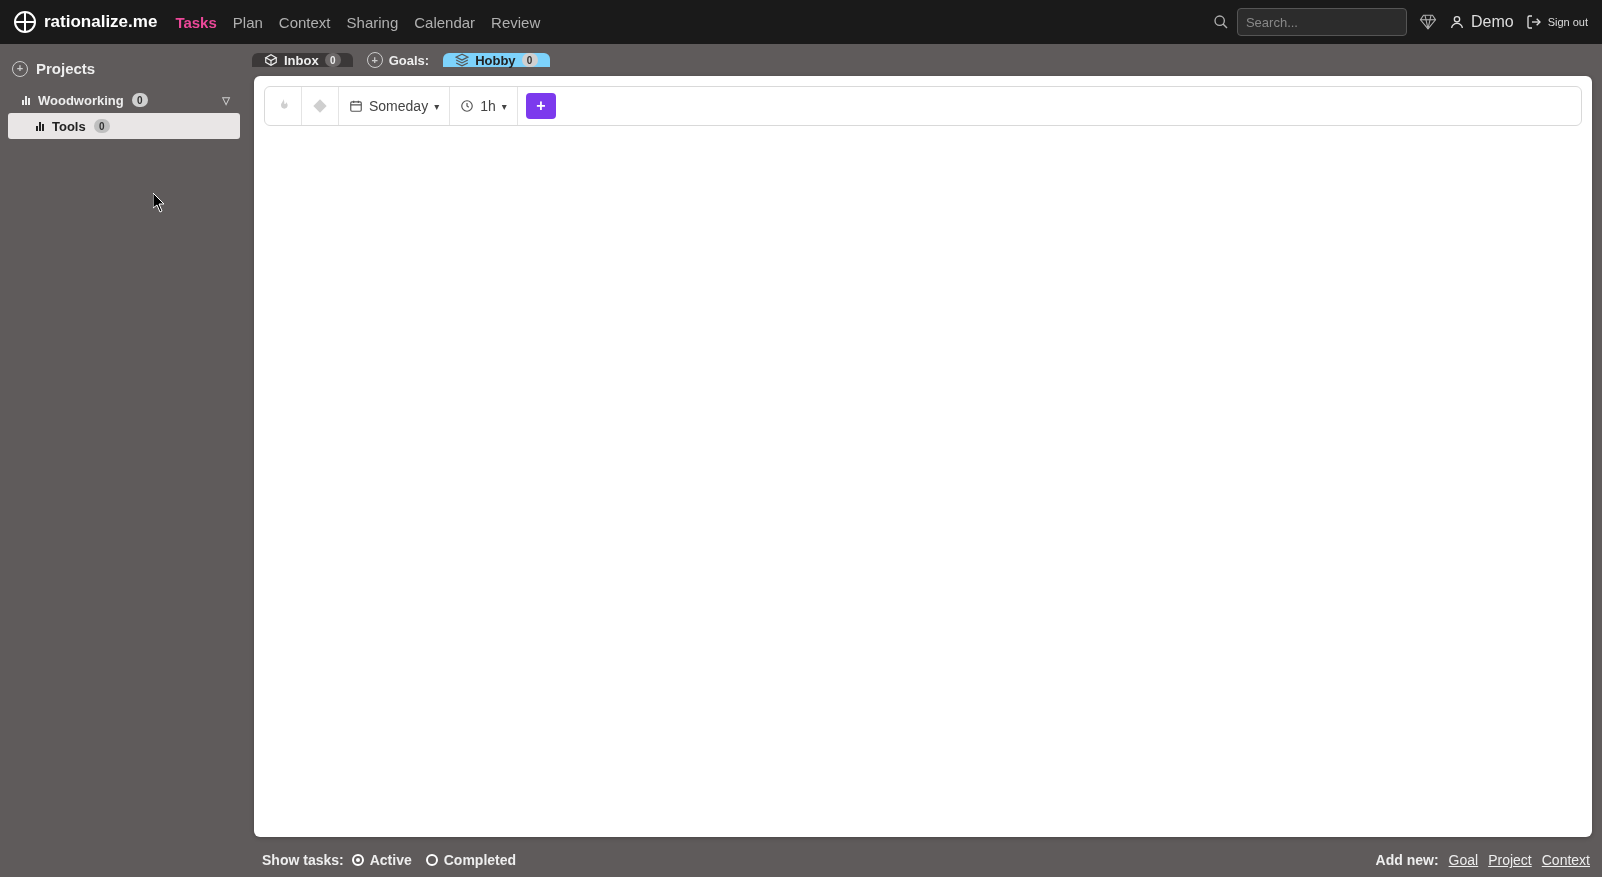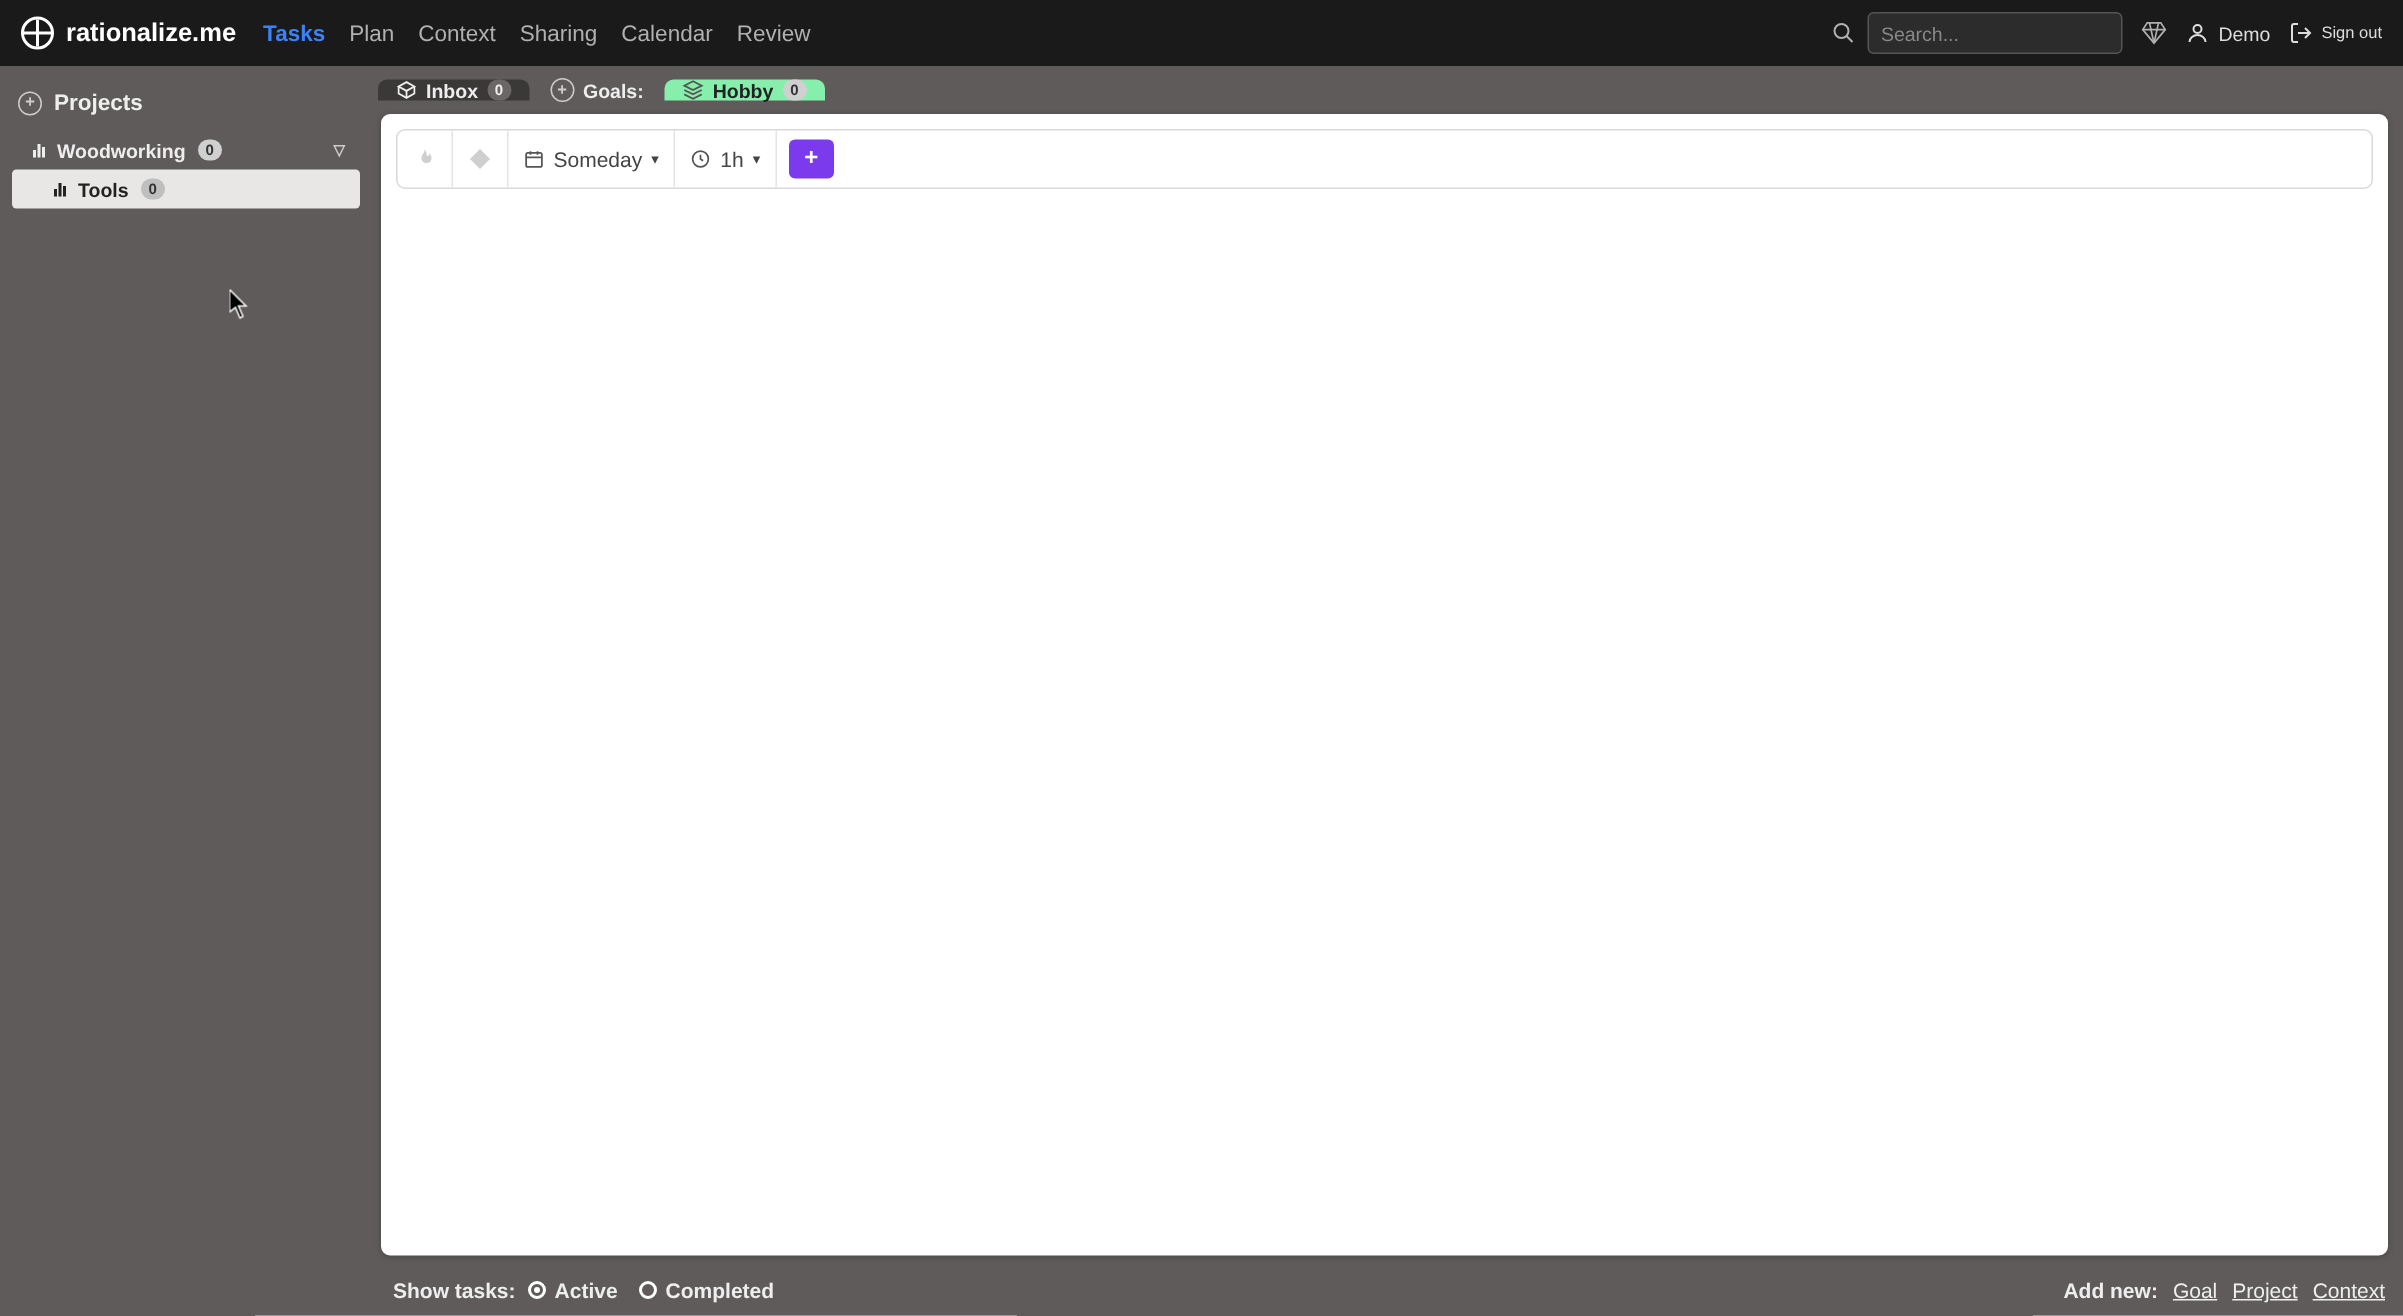--- a/index.html
+++ b/index.html
@@ -14,7 +14,7 @@
 .logo-icon::after { content: ""; position: absolute; width: 100%; height: 2px; background: #fff; }
 .nav-items { display: flex; gap: 16px; }
 .nav-item { color: #b0b0b0; font-size: 15px; cursor: pointer; }
-.nav-item.active { color: #3b82f6; font-weight: 600; }
+.nav-item.active { color: #ec4899; font-weight: 600; }
 .nav-right { margin-left: auto; display: flex; align-items: center; gap: 12px; }
 .search-box { display: flex; gap: 8px; }
 .search-input { background: #2c2c2c; border: 1px solid #555; border-radius: 4px; height: 28px; width: 170px; color: #ddd; padding: 0 8px; font-size: 13px; }

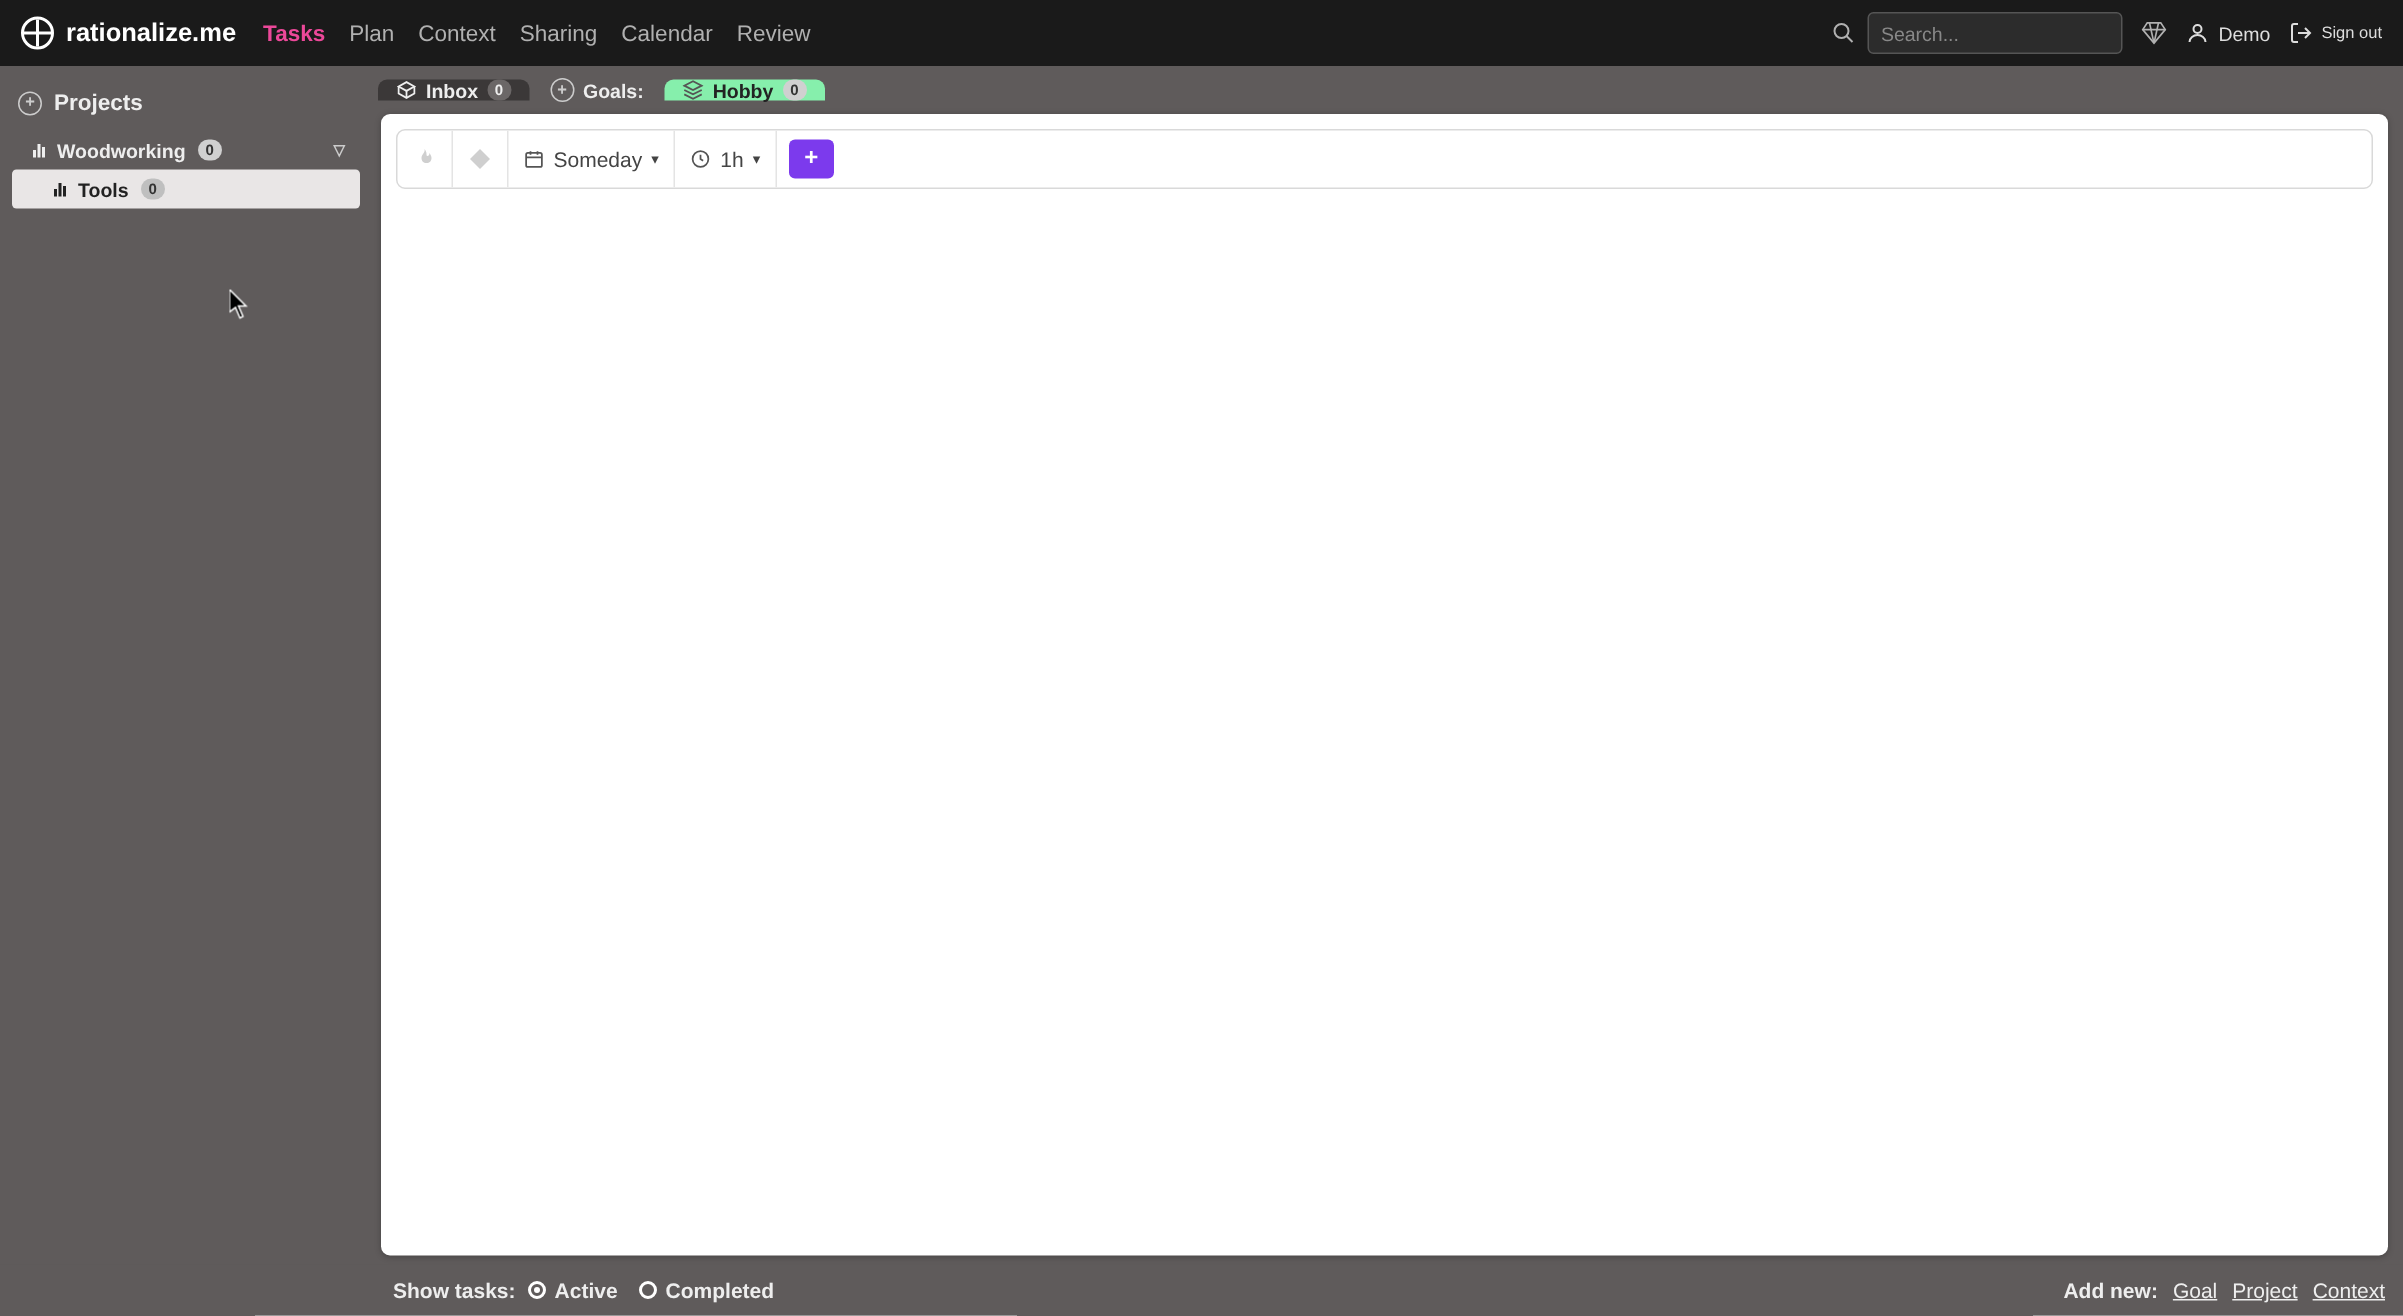--- a/index.html
+++ b/index.html
@@ -20,7 +20,7 @@
 .search-input { background: #2c2c2c; border: 1px solid #555; border-radius: 4px; height: 28px; width: 170px; color: #ddd; padding: 0 8px; font-size: 13px; }
 .search-input::placeholder { color: #888; }
 .icon-btn { color: #b0b0b0; cursor: pointer; display: flex; align-items: center; }
-.demo-block { display: flex; align-items: center; gap: 6px; color: #ddd; font-size: 13px; cursor: pointer; }
+.demo-block { display: flex; align-items: center; gap: 6px; color: #ddd; font-size: 16px; cursor: pointer; }
 .signout-block { display: flex; align-items: center; gap: 6px; color: #ddd; font-size: 11px; cursor: pointer; }
 
 

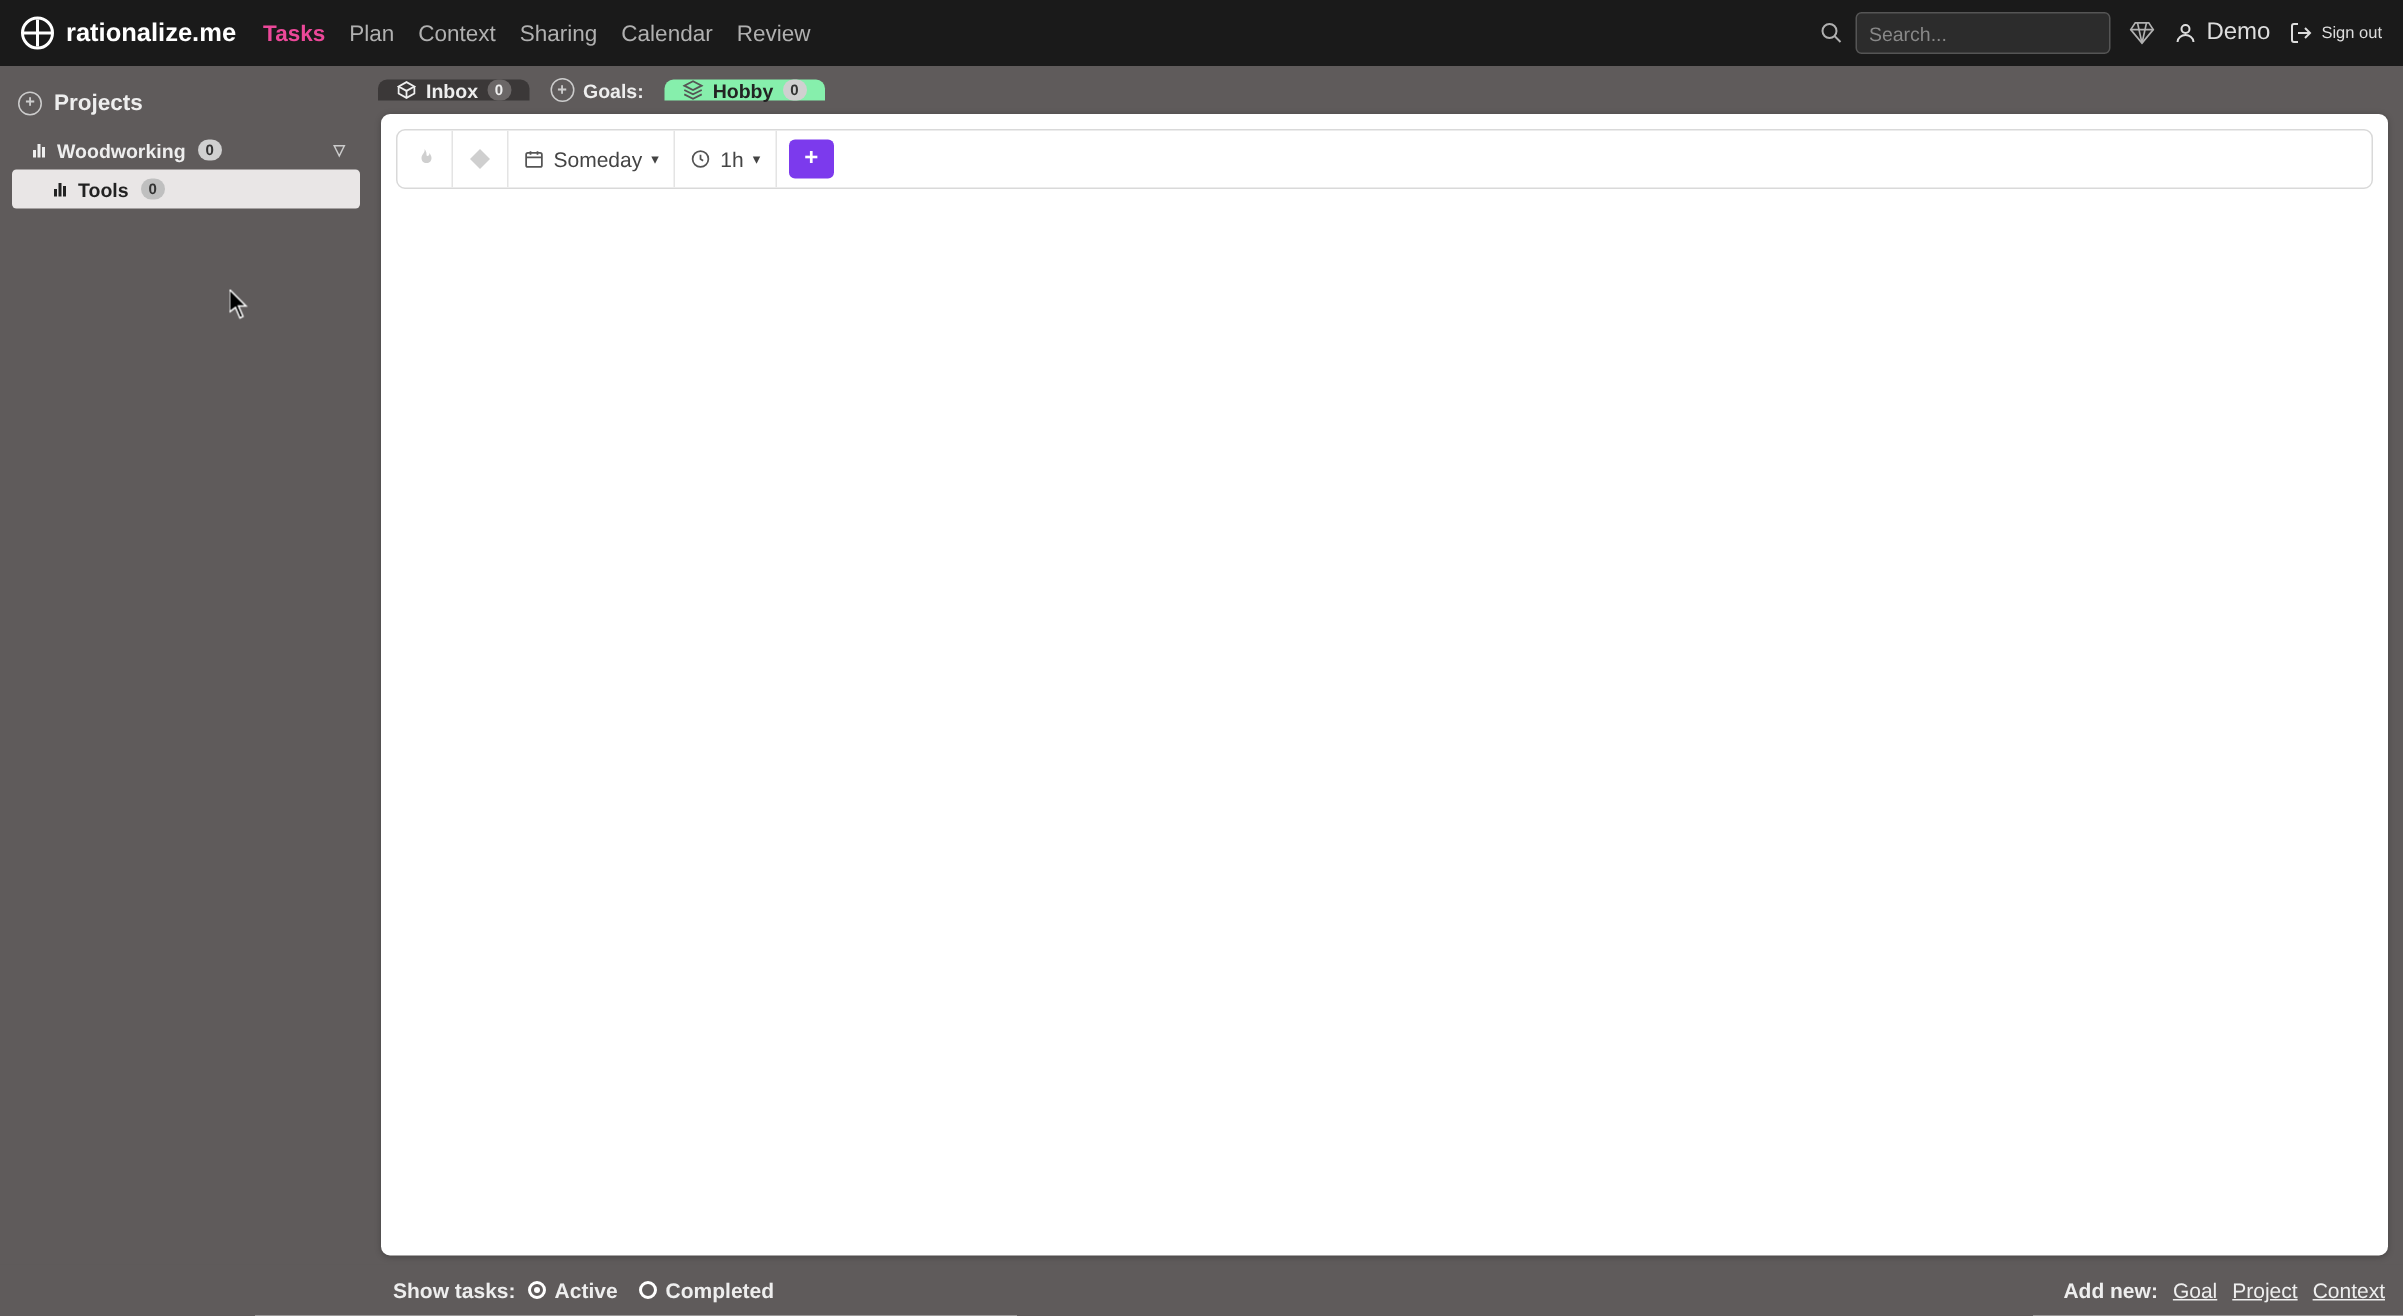--- a/index.html
+++ b/index.html
@@ -51,7 +51,7 @@
 .tab { height: 14px; display: flex; align-items: center; gap: 6px; padding: 0 12px; border-radius: 6px 6px 0 0; font-size: 13px; font-weight: 600; cursor: pointer; }
 .tab.dark { background: #3b3838; color: #eee; }
 .tab.dark .badge { background: #6b6767; color: #eee; }
-.tab.light { background: #86efac; color: #222; }
+.tab.light { background: #7dd3fc; color: #222; }
 .tab.light .badge { background: #d0d0d0; color: #333; }
 .goals-sep { display: flex; align-items: center; gap: 6px; color: #eee; font-weight: 700; font-size: 13px; padding: 0 10px; }
 

